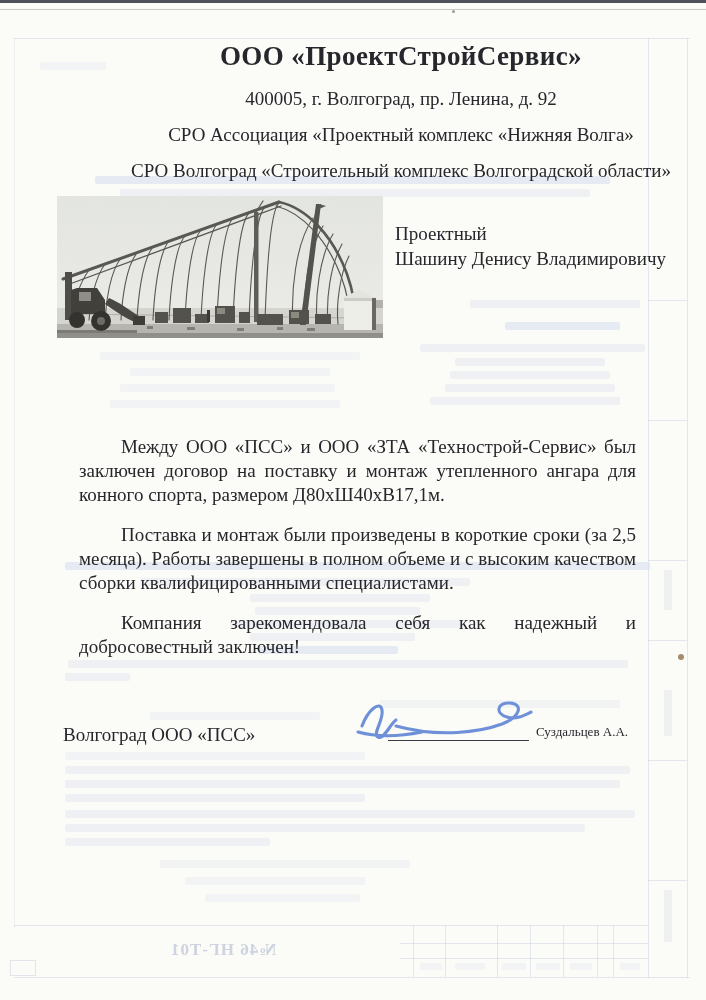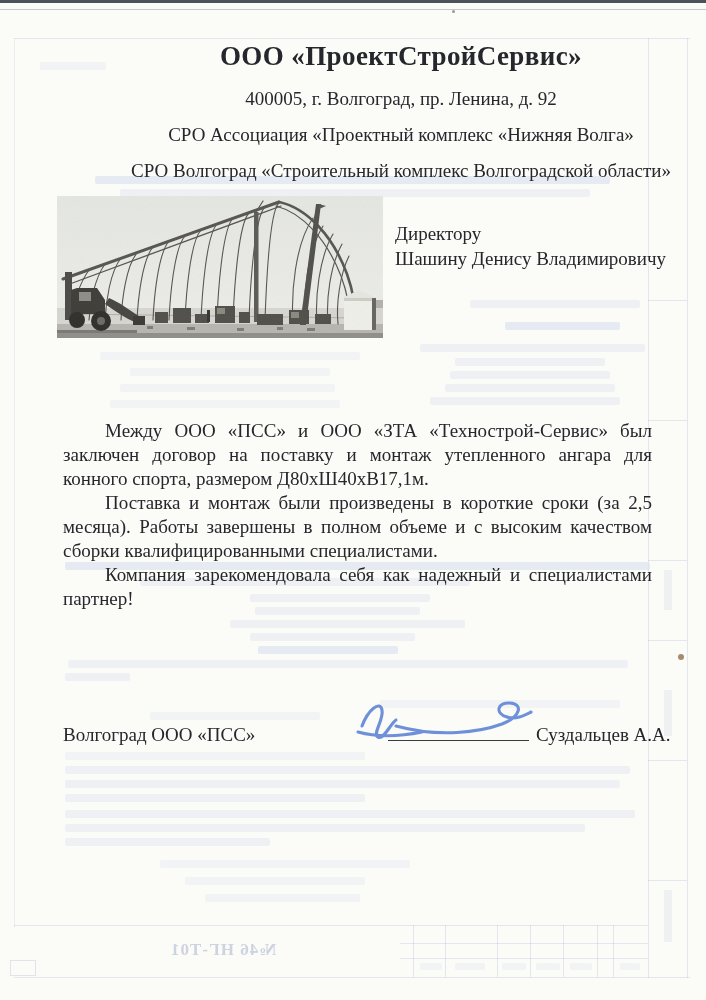--- a/index.html
+++ b/index.html
@@ -226,7 +226,7 @@
   </div>
 
   <div class="recipient">
-    <div>Директору</div>
+    <div>Проектный</div>
     <div>Шашину Денису Владимировичу</div>
   </div>
 

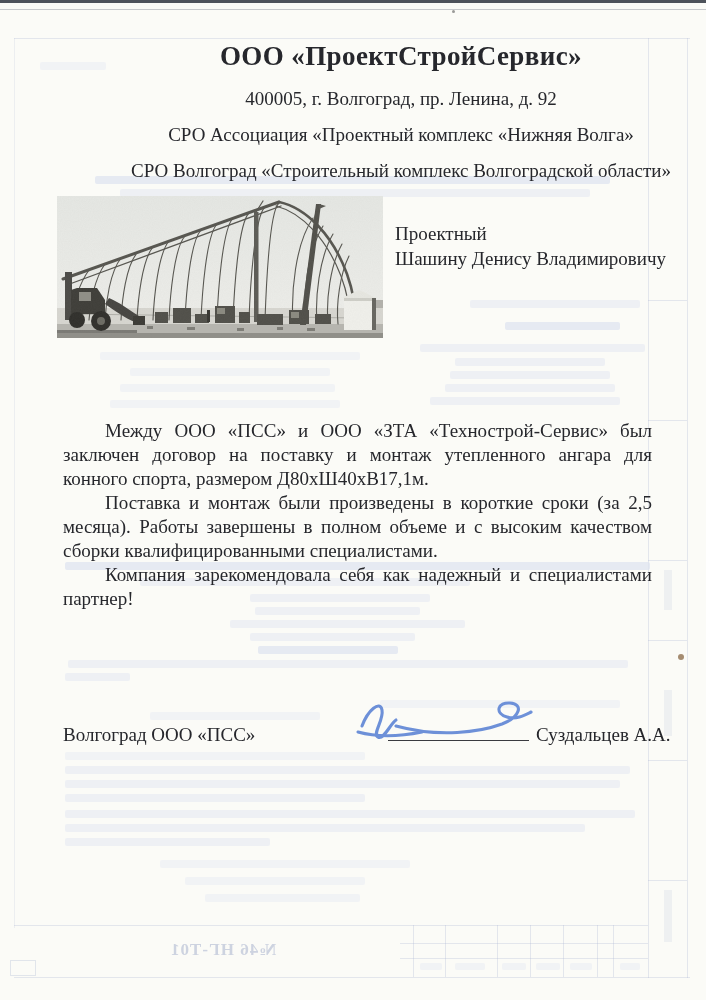--- a/index.html
+++ b/index.html
@@ -23,7 +23,7 @@
   .recipient{position:absolute;left:395px;top:221px;font-size:19px;line-height:25px;white-space:nowrap;}
   
   .body-text{position:absolute;left:63px;top:419px;width:589px;font-size:19px;line-height:24px;text-align:justify;}
-  .body-text p{margin:0;text-indent:42px;}
+  .body-text p{margin:16px;text-indent:42px;}
   
   .sig-label{position:absolute;left:63px;top:724px;font-size:19px;white-space:nowrap;}
   .sig-line{position:absolute;left:388px;top:740px;width:141px;height:0;border-bottom:1.6px solid #3a3b40;}

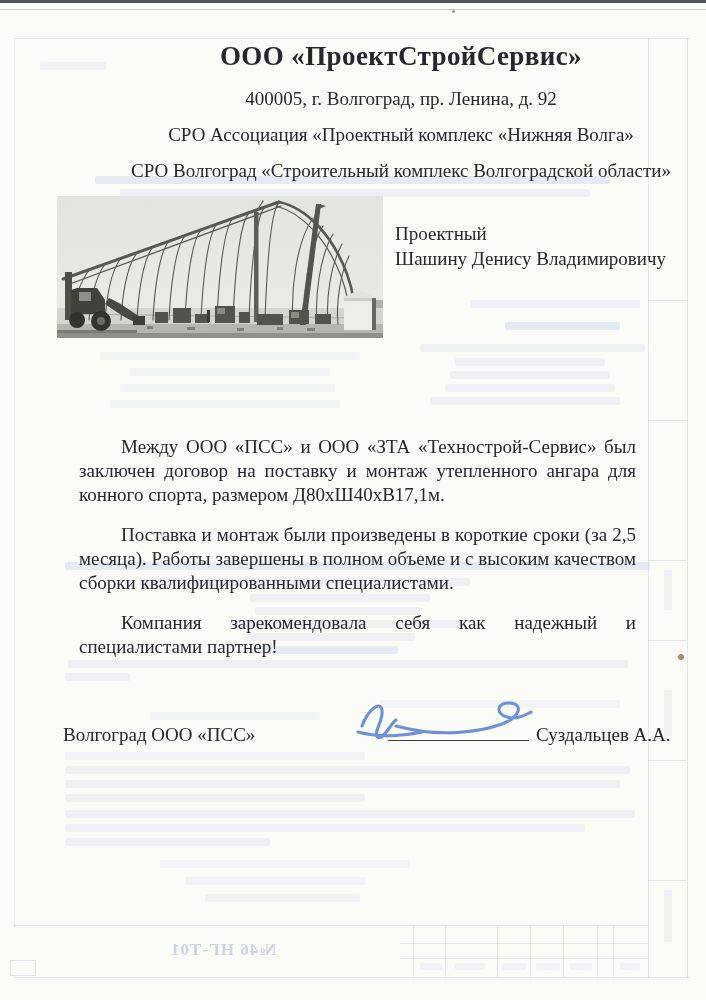--- a/index.html
+++ b/index.html
@@ -233,7 +233,7 @@
   <div class="body-text">
     <p>Между ООО «ПСС» и ООО «ЗТА «Технострой-Сервис» был заключен договор на поставку и монтаж утепленного ангара для конного спорта, размером Д80хШ40хВ17,1м.</p>
     <p>Поставка и монтаж были произведены в короткие сроки (за 2,5 месяца). Работы завершены в полном объеме и с высоким качеством сборки квалифицированными специалистами.</p>
-    <p>Компания зарекомендовала себя как надежный и специалистами партнер!</p>
+    <p>Компания зарекомендовала себя как надежный и добросовестный заключен!</p>
   </div>
 
   <div class="sig-label">Волгоград ООО «ПСС»</div>

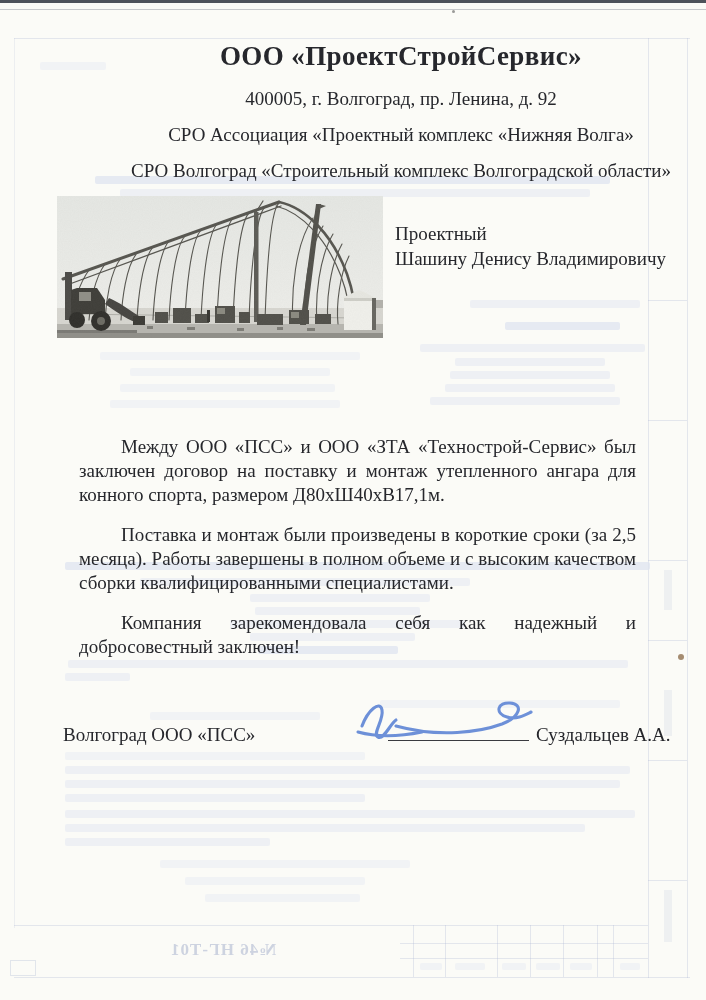--- a/index.html
+++ b/index.html
@@ -27,7 +27,7 @@
   
   .sig-label{position:absolute;left:63px;top:724px;font-size:19px;white-space:nowrap;}
   .sig-line{position:absolute;left:388px;top:740px;width:141px;height:0;border-bottom:1.6px solid #3a3b40;}
-  .sig-name{position:absolute;left:536px;top:724px;font-size:19px;white-space:nowrap;}
+  .sig-name{position:absolute;left:536px;top:724px;font-size:13px;white-space:nowrap;}
   .sig-scribble{position:absolute;left:350px;top:686px;width:190px;height:64px;}
   
   .bleed{position:absolute;pointer-events:none;}

